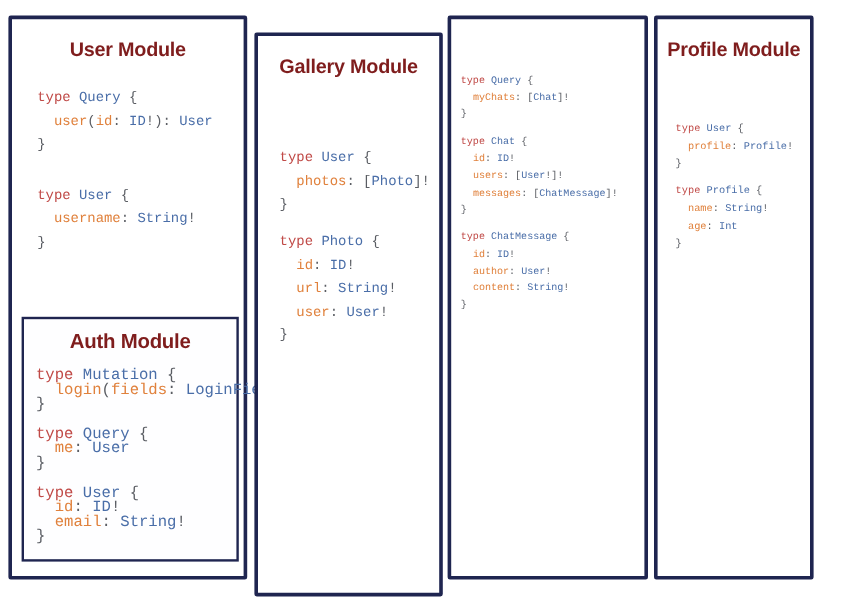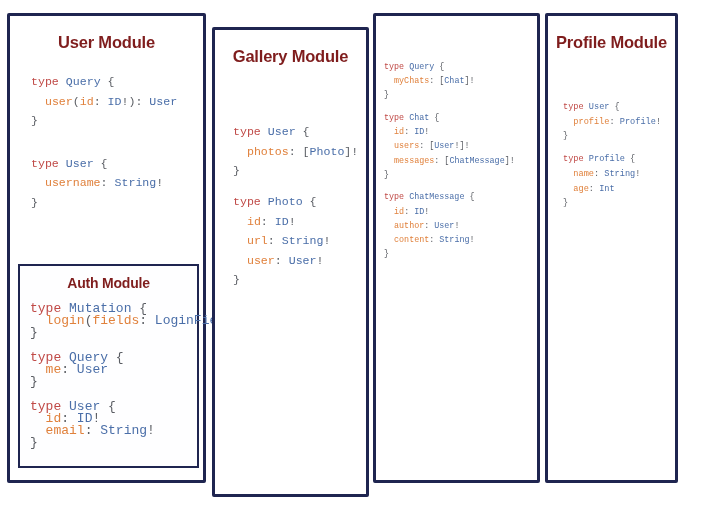--- a/index.html
+++ b/index.html
@@ -66,7 +66,7 @@
     border: 2px solid #1f2550;
     background: #fefeff;
   }
-  #panel-auth .panel-title { margin-top: 9px; font-size: 14px; }
+  #panel-auth .panel-title { margin-top: 9px; font-size: 17px; }
   #panel-auth .code-block  { margin-left: 10px; margin-top: 12px; }
 
   

